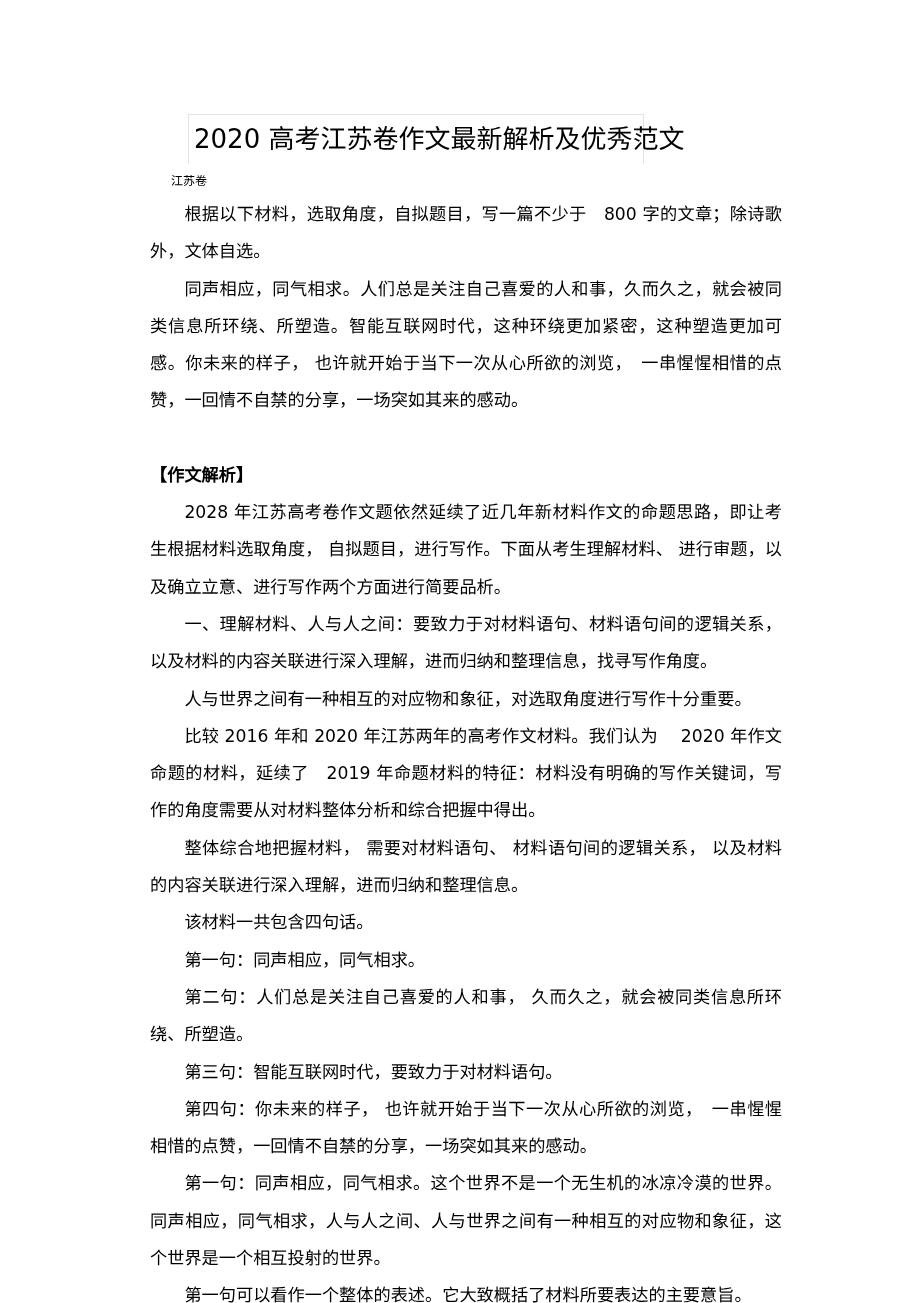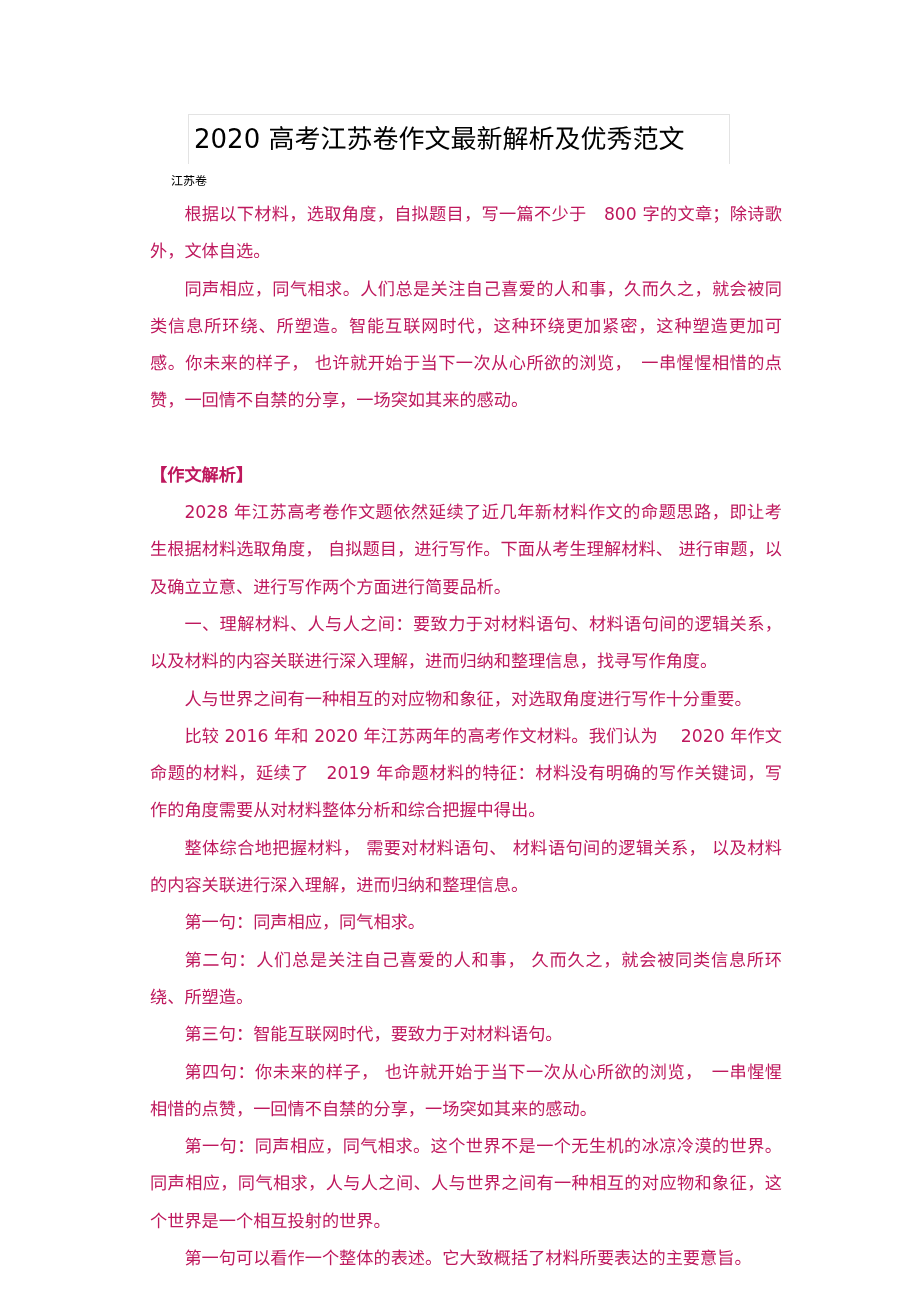--- a/index.html
+++ b/index.html
@@ -27,7 +27,7 @@
     position: absolute;
     left: 188px;
     top: 114px;
-    width: 542px;
+    width: 456px;
     height: 50px;
     border: 1px solid #e3e3e3;
     border-bottom: none;

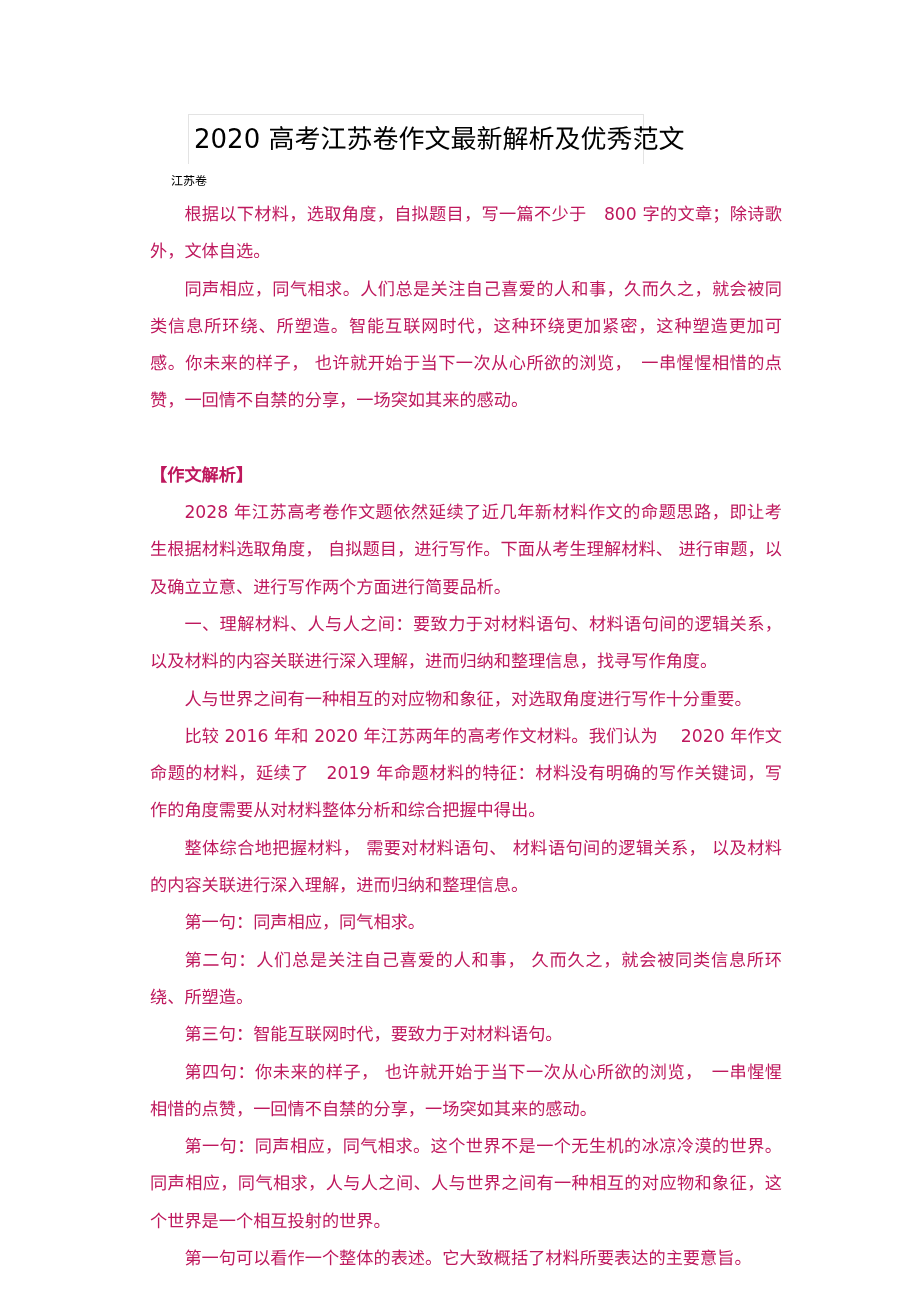--- a/index.html
+++ b/index.html
@@ -71,7 +71,7 @@
     text-align: justify;
     text-justify: inter-character;
     text-indent: 2em;
-    color: #be185d;
+    color: #000000;
     word-break: break-all;
   }
   .para.no-indent {

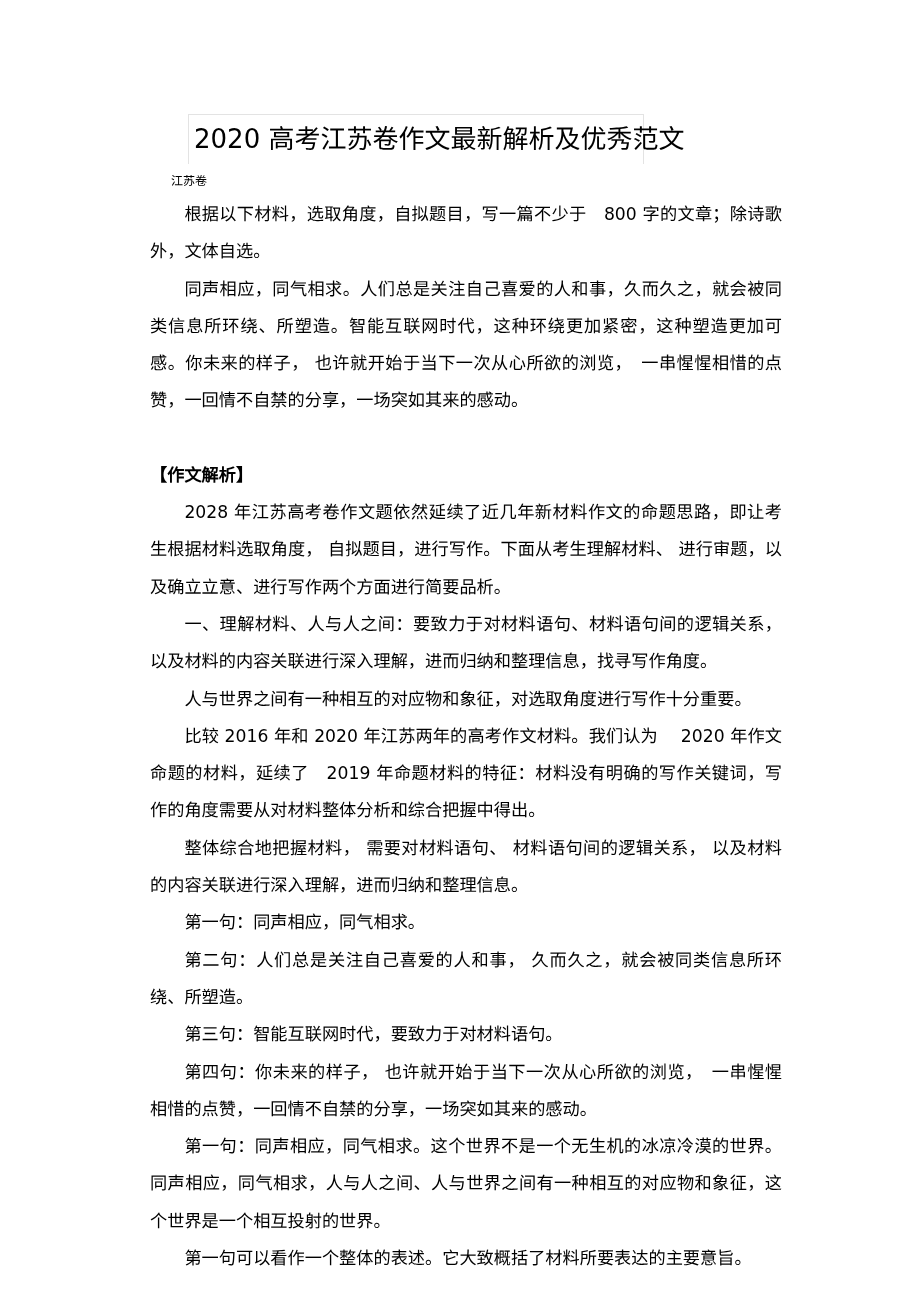--- a/index.html
+++ b/index.html
@@ -113,6 +113,7 @@
 
     <p class="para">整体综合地把握材料， 需要对材料语句、 材料语句间的逻辑关系， 以及材料的内容关联进行深入理解，进而归纳和整理信息。</p>
 
+    <p class="para">该材料一共包含四句话。</p>
 
     <p class="para">第一句：同声相应，同气相求。</p>
 

